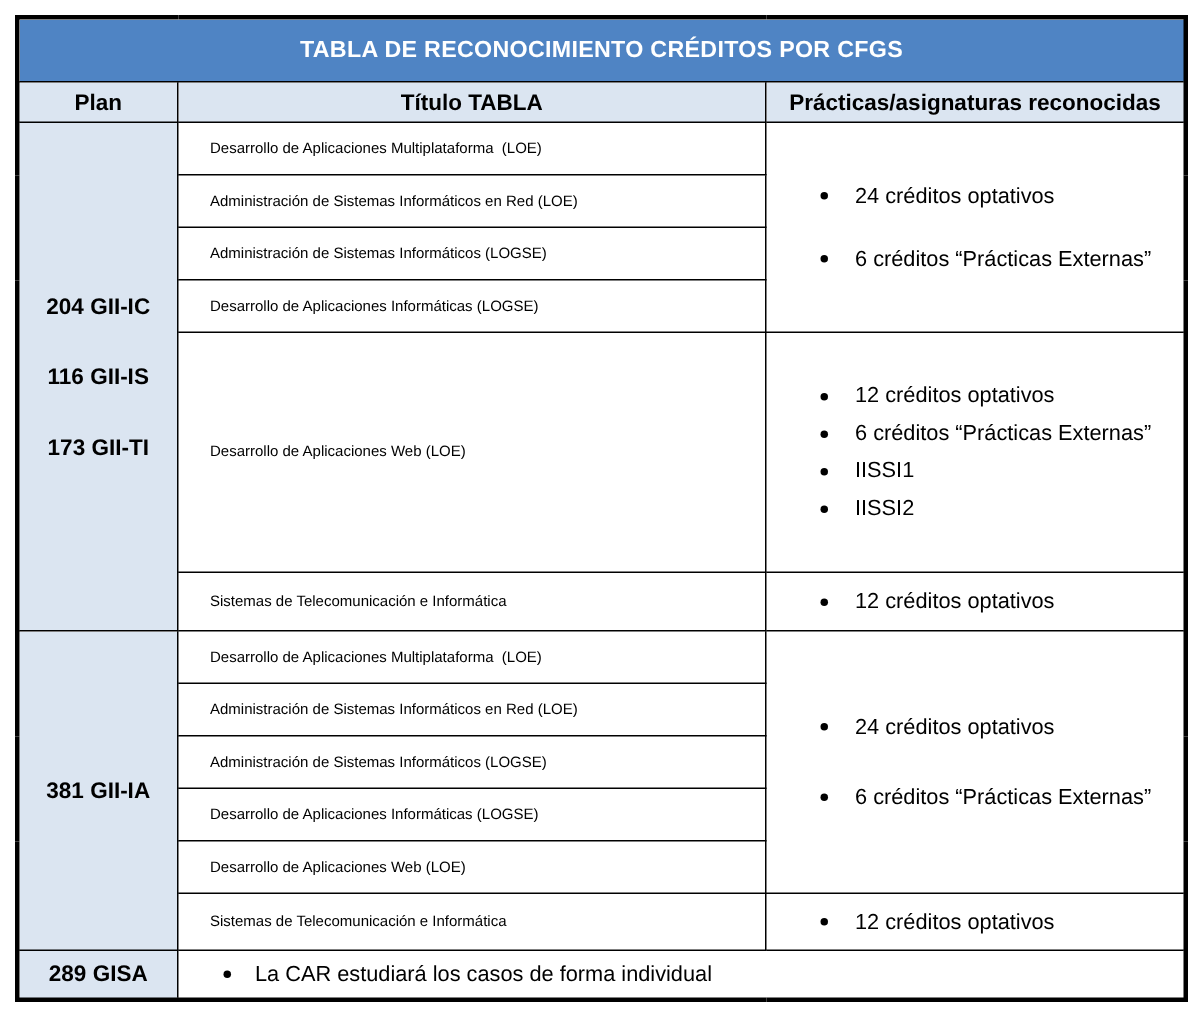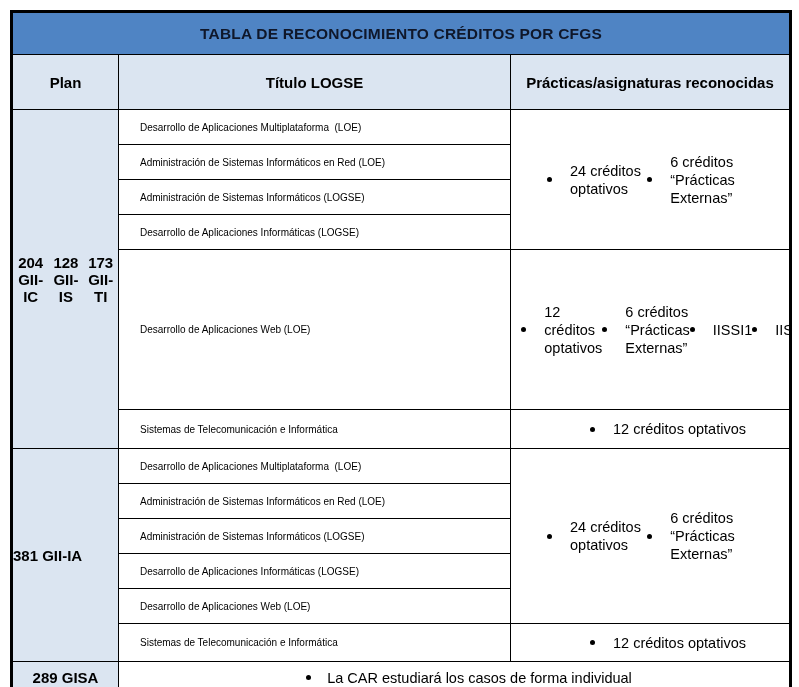--- a/index.html
+++ b/index.html
@@ -15,7 +15,7 @@
   td { border:1px solid #000000; padding:0; vertical-align:middle; overflow:hidden; }
 
   .title-cell {
-    background:#4f84c4; color:#0f172a; font-weight:bold; font-size:15.5px;
+    background:#4f84c4; color:#ffffff; font-weight:bold; font-size:15.5px;
     text-align:center; letter-spacing:0.2px;
   }
   .head-cell {

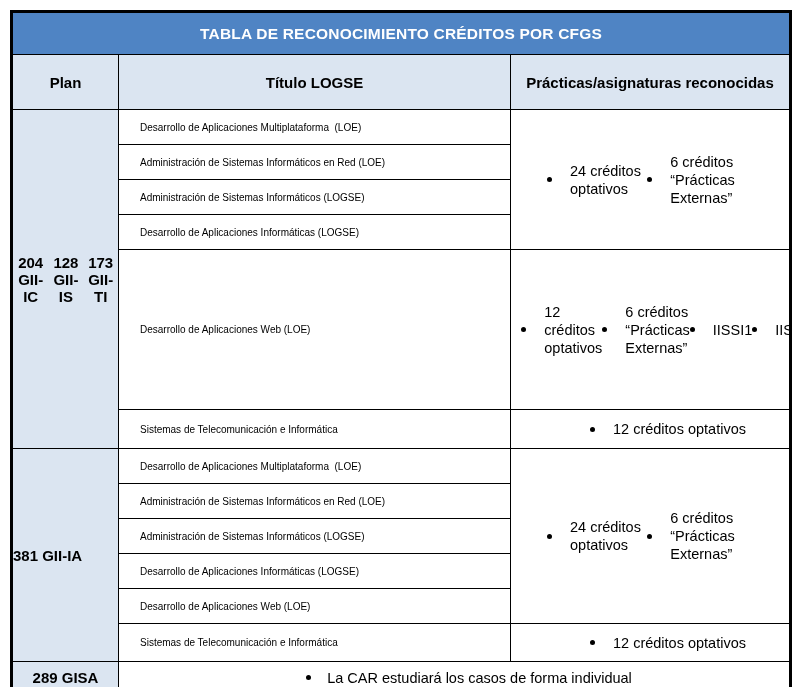--- a/index.html
+++ b/index.html
@@ -58,7 +58,7 @@
       <td class="title-cell" colspan="3">TABLA DE RECONOCIMIENTO CRÉDITOS POR CFGS</td>
     </tr>
 
-    <tr style="height:55px">
+    <tr style="height:27px">
       <td class="head-cell">Plan</td>
       <td class="head-cell">Título LOGSE</td>
       <td class="head-cell">Prácticas/asignaturas reconocidas</td>

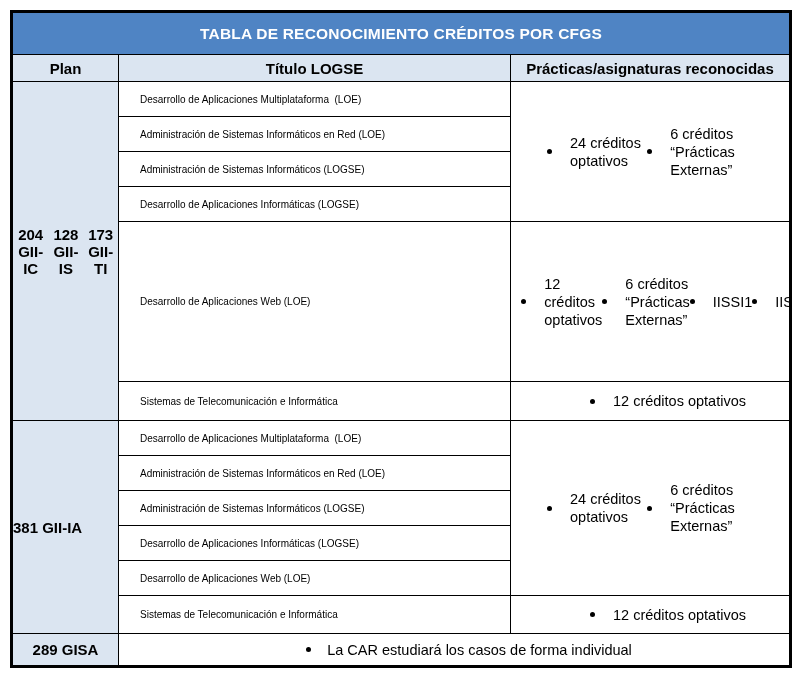--- a/index.html
+++ b/index.html
@@ -60,7 +60,7 @@
 
     <tr style="height:27px">
       <td class="head-cell">Plan</td>
-      <td class="head-cell">Título LOGSE</td>
+      <td class="head-cell">Título TABLA</td>
       <td class="head-cell">Prácticas/asignaturas reconocidas</td>
     </tr>
 

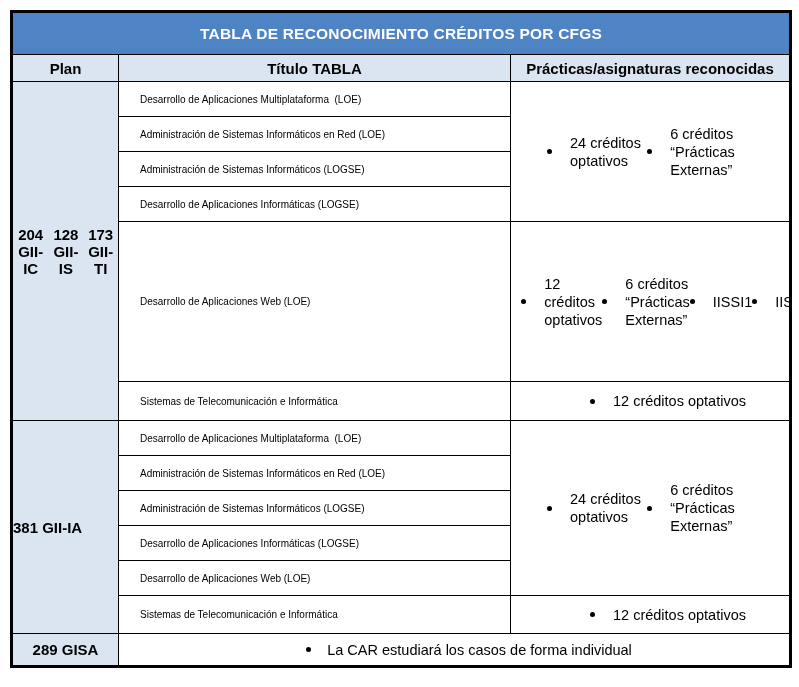--- a/index.html
+++ b/index.html
@@ -30,7 +30,7 @@
   }
   .credits-cell { font-size:14.5px; }
   .blist {
-    display:flex; flex-direction:row; justify-content:center;
+    display:flex; flex-direction:column; justify-content:center;
     padding-left:36px; height:100%;
   }
   .blist-g1a { row-gap:24px; }

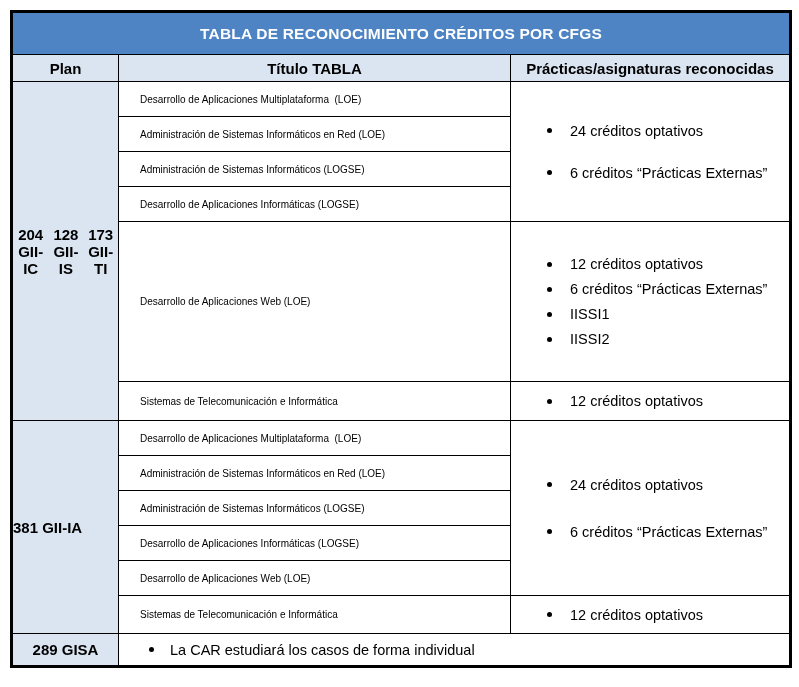--- a/index.html
+++ b/index.html
@@ -24,7 +24,7 @@
   .plan-cell {
     background:#dbe5f1; font-weight:bold; font-size:15px; text-align:center;
   }
-  .plan-stack { display:flex; flex-direction:row; align-items:center; row-gap:30px; }
+  .plan-stack { display:flex; flex-direction:column; align-items:center; row-gap:30px; }
   .cfgs-cell {
     font-size:10px; padding-left:21px; white-space:pre; text-align:left;
   }

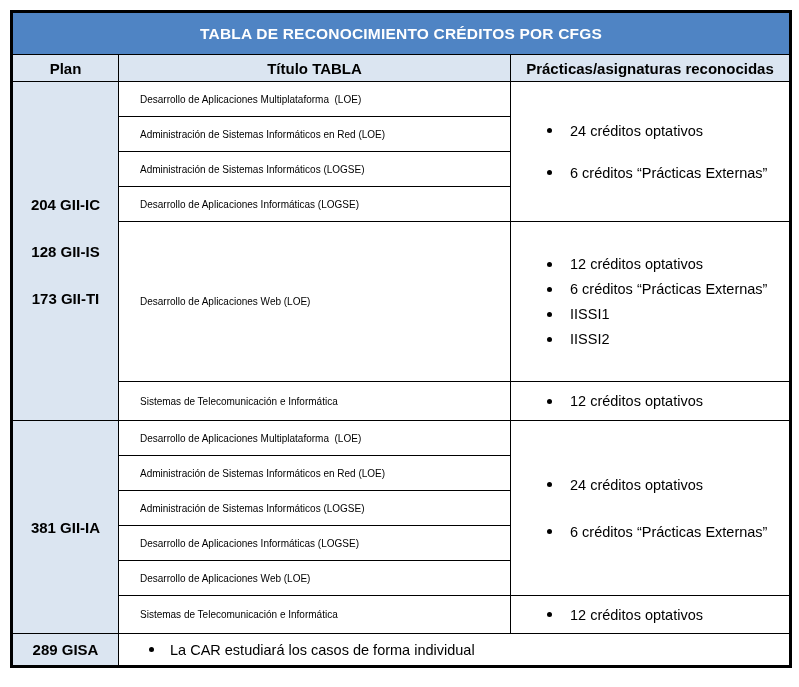--- a/index.html
+++ b/index.html
@@ -68,7 +68,7 @@
       <td class="plan-cell" rowspan="6">
         <div class="plan-stack">
           <div>204 GII-IC</div>
-          <div>128 GII-IS</div>
+          <div>116 GII-IS</div>
           <div>173 GII-TI</div>
         </div>
       </td>

